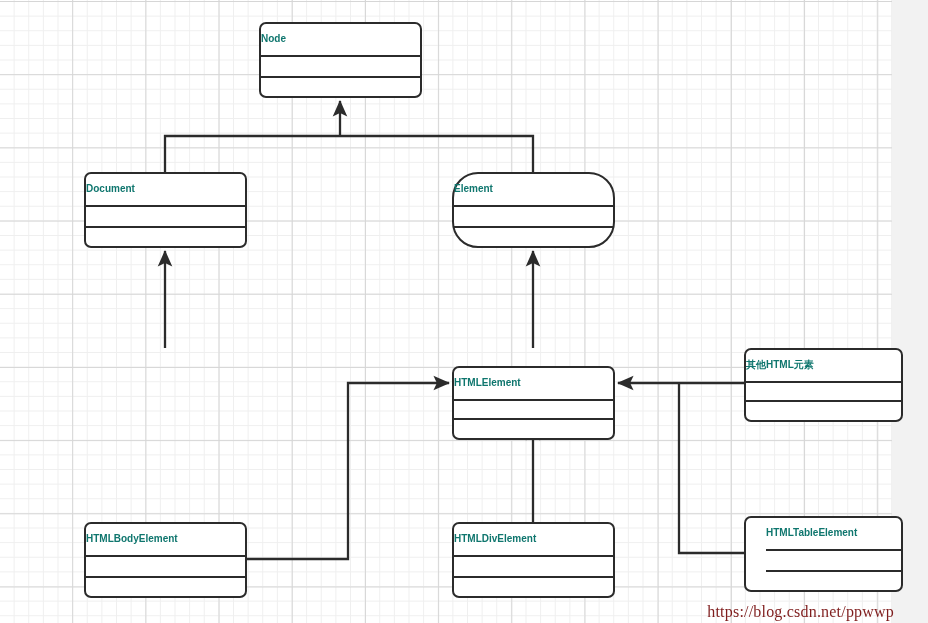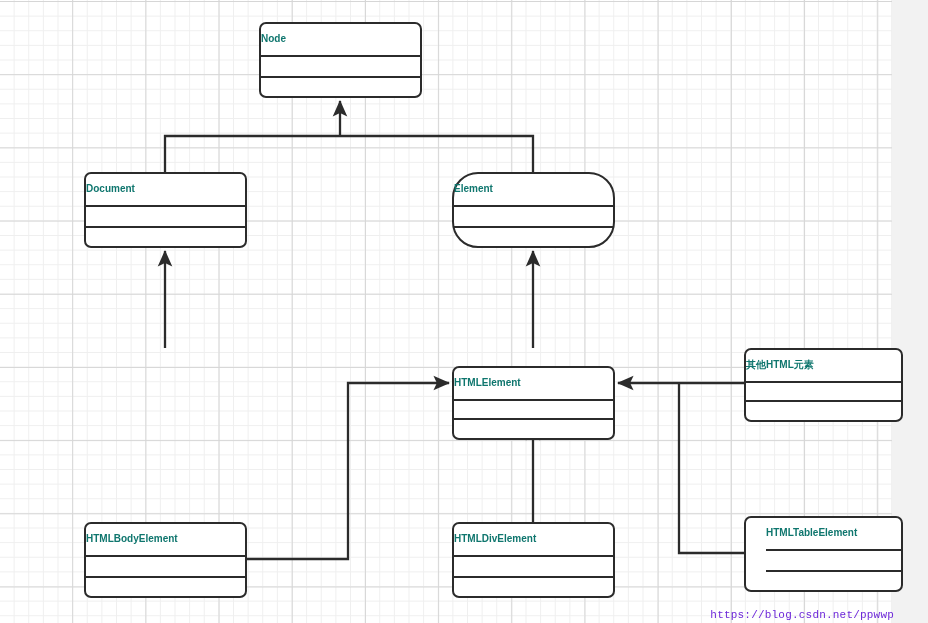--- a/index.html
+++ b/index.html
@@ -72,11 +72,11 @@
     position: absolute;
     right: 34px;
     bottom: 2px;
-    font-size: 11px;
-    color: #6d28d9;
+    font-size: 16px;
+    color: #7f1d1d;
     letter-spacing: 0.2px;
     white-space: nowrap;
-    font-family: Liberation Mono, monospace;
+    font-family: Liberation Serif, serif;
   }
 </style>
 </head>

